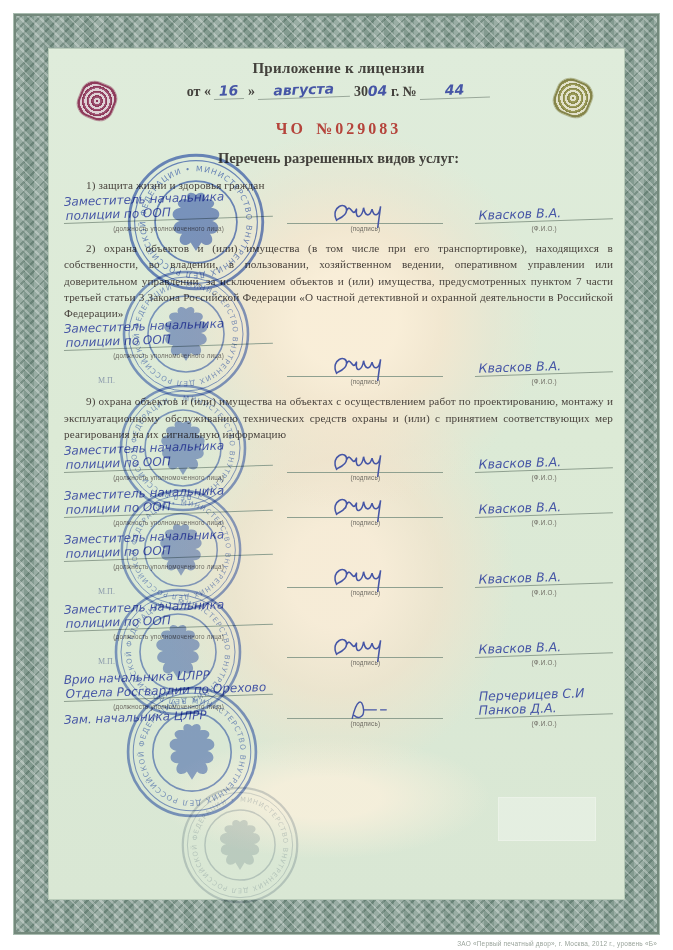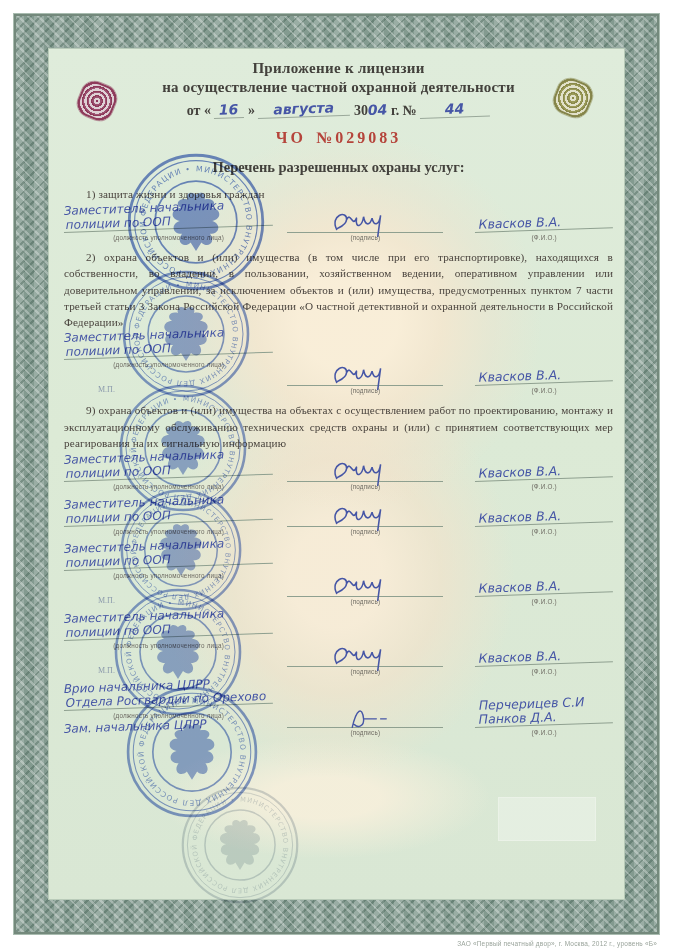--- a/index.html
+++ b/index.html
@@ -104,7 +104,6 @@
 
     <div class="hdr">
       <div class="t1">Приложение к лицензии</div>
-      <div class="t2">на осуществление частной охранной деятельности</div>
       <div class="dateline">
         <span>от «</span>
         <span class="hw blank" style="width:30px;">16</span>

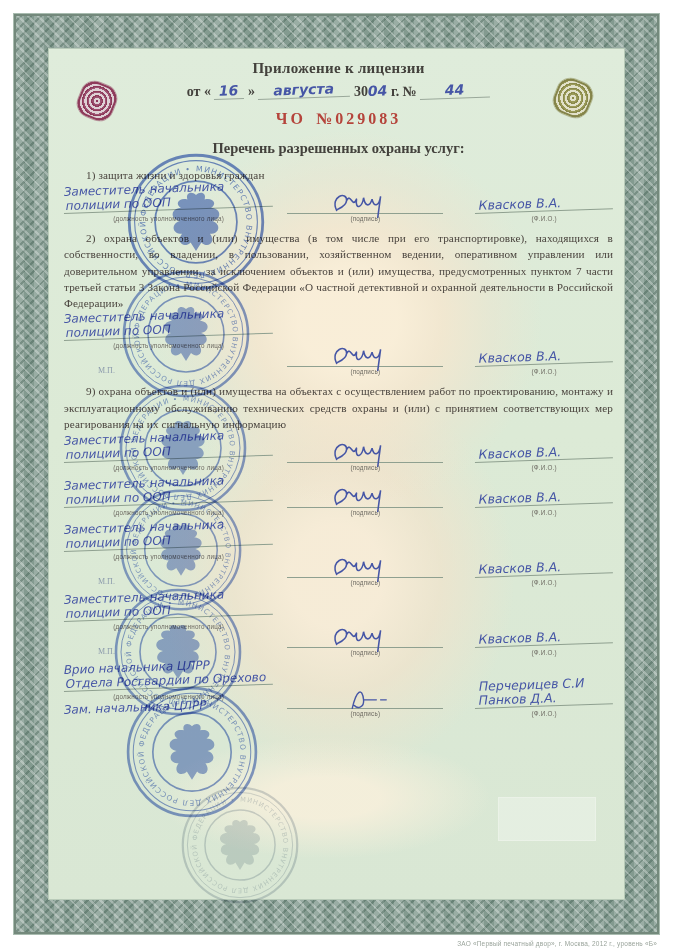--- a/index.html
+++ b/index.html
@@ -48,7 +48,7 @@
   .dateline{font-weight:bold;font-size:14px;margin-top:6px;color:#43413c;}
   .blank{display:inline-block;border-bottom:1px solid #9aa89a;text-align:center;}
   .note{font-size:10.5px;margin-top:2px;color:#55534d;}
-  .redno{margin-top:10px;font-weight:bold;font-size:16px;letter-spacing:3px;color:#b5443b;}
+  .redno{margin-top:20px;font-weight:bold;font-size:16px;letter-spacing:3px;color:#b5443b;}
   .redno .ser{margin-right:10px;}
   .listtitle{font-weight:bold;font-size:14.5px;margin-top:12px;color:#43413c;}
 

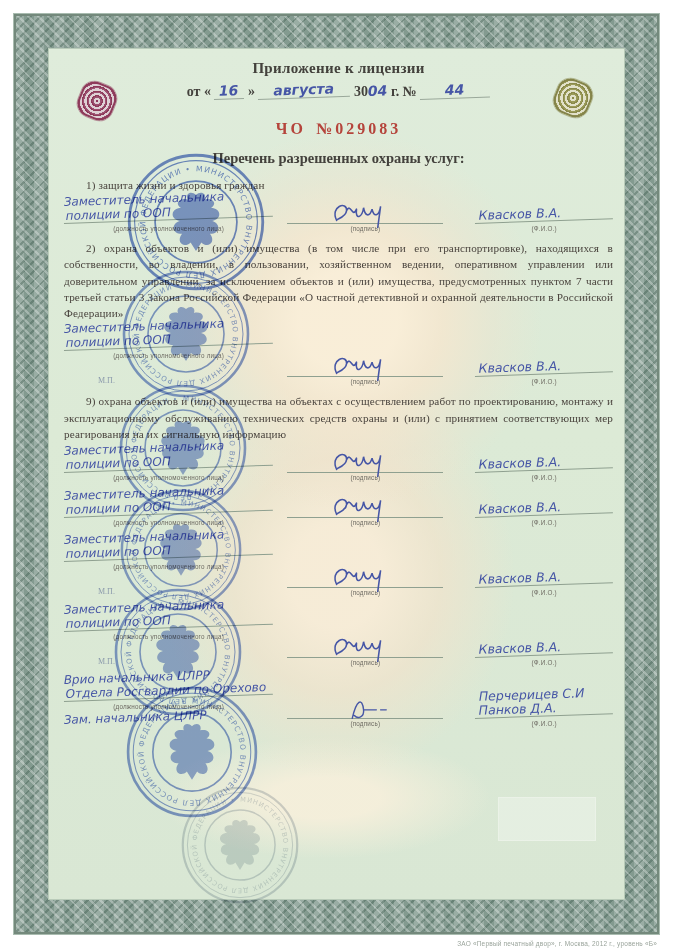--- a/index.html
+++ b/index.html
@@ -117,7 +117,7 @@
       <div class="redno">
         <span class="ser">ЧО</span><span>№029083</span>
       </div>
-      <div class="listtitle">Перечень разрешенных охраны услуг:</div>
+      <div class="listtitle">Перечень разрешенных видов услуг:</div>
     </div>
 
     <div class="items">

